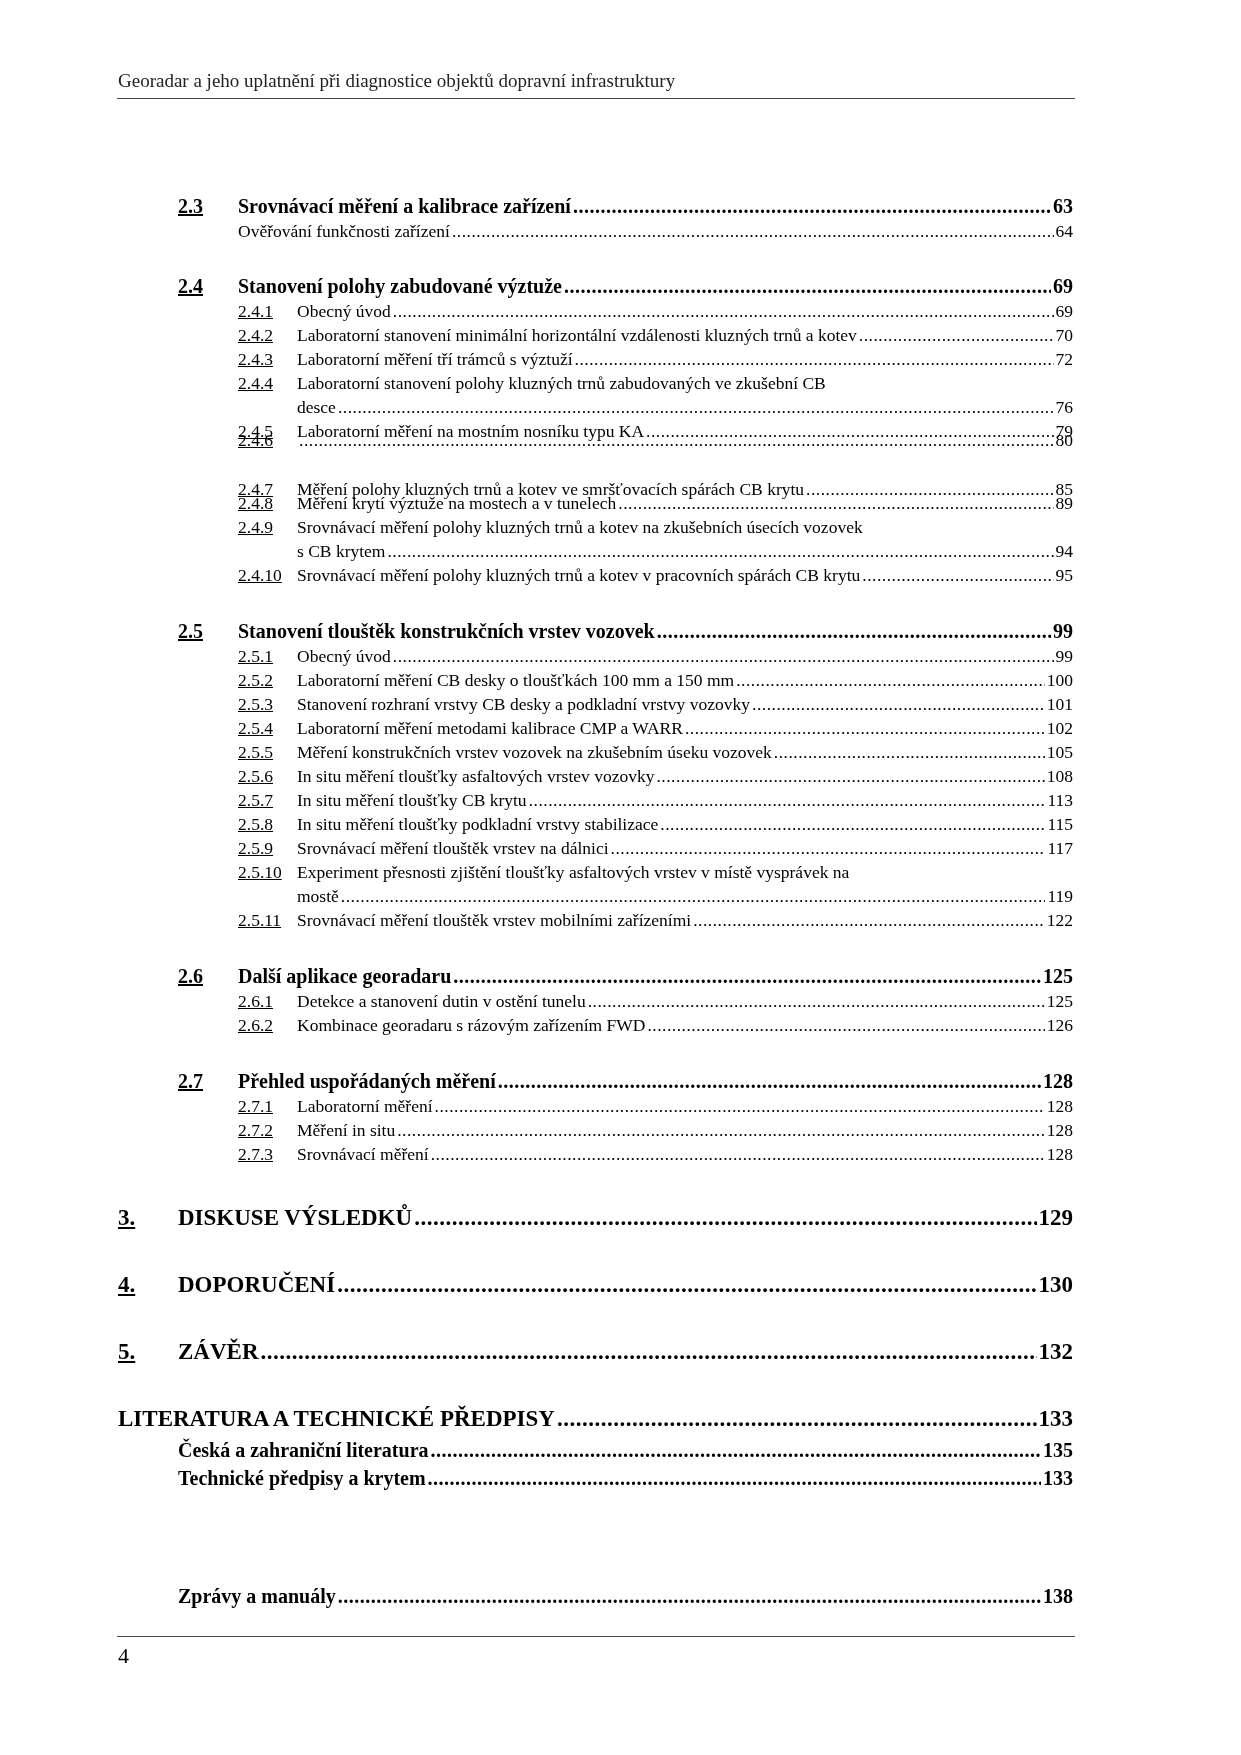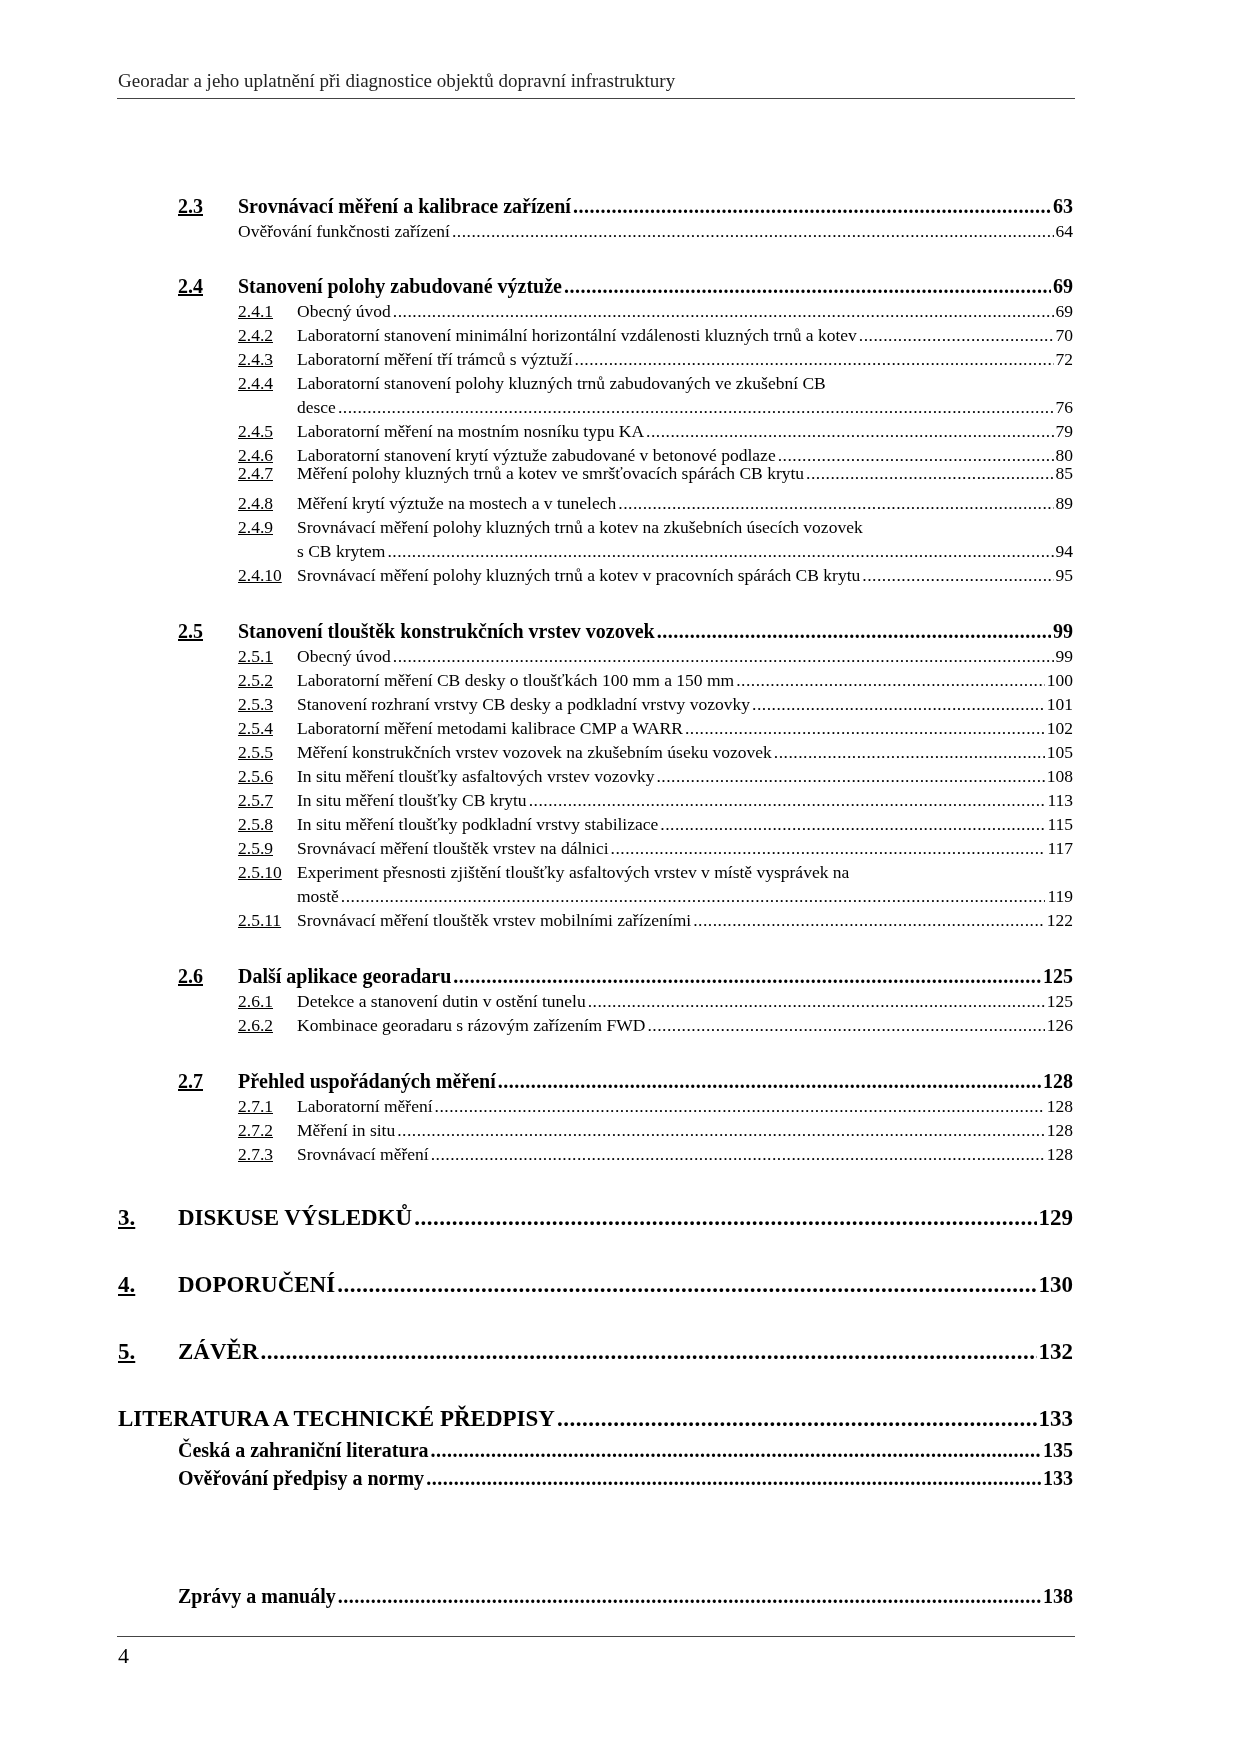--- a/index.html
+++ b/index.html
@@ -89,7 +89,6 @@
 </div>
 <div class="toc-line lvl3" style="top:430px">
   <span class="num">2.4.6</span>
-  <span class="title">Laboratorní stanovení krytí výztuže zabudované v betonové podlaze</span>
   <span class="leader"></span>
   <span class="page">80</span>
 </div>

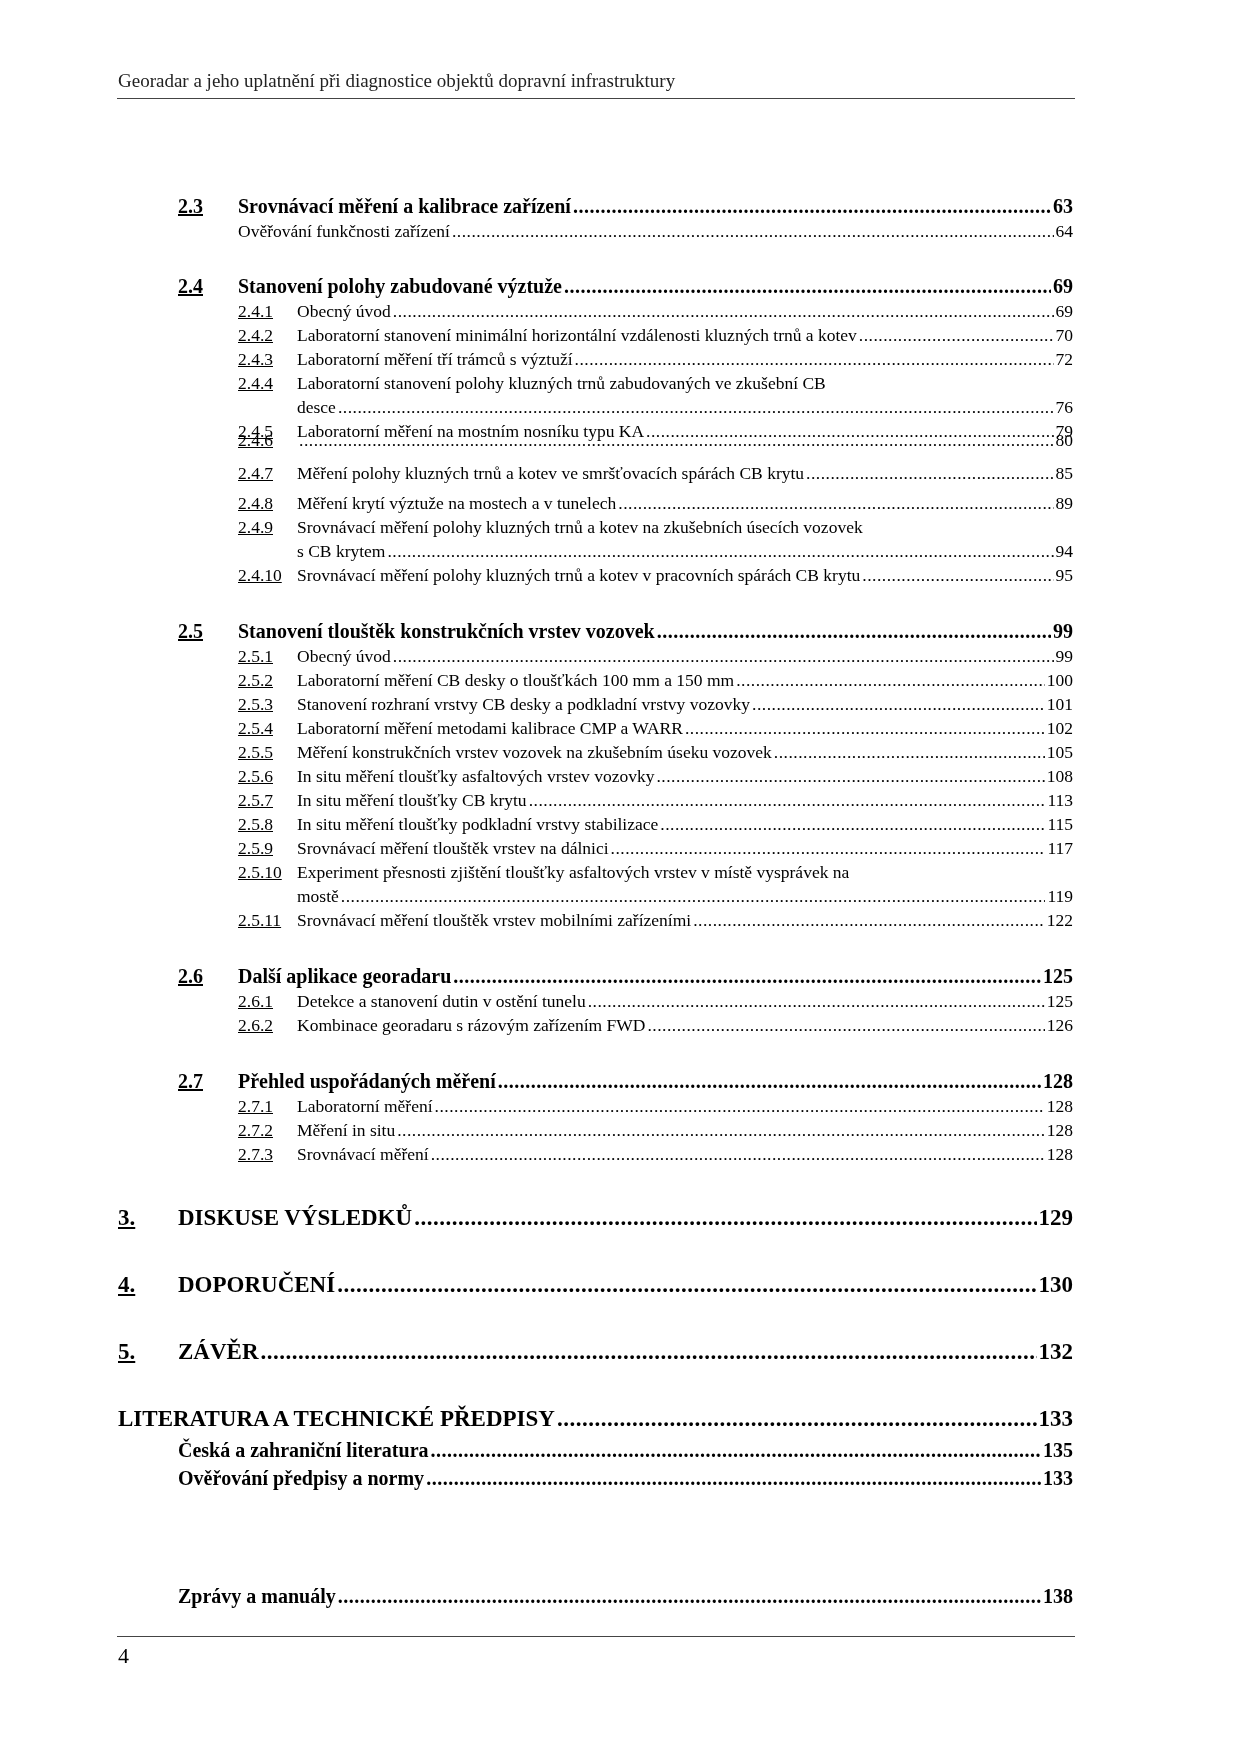--- a/index.html
+++ b/index.html
@@ -92,7 +92,7 @@
   <span class="leader"></span>
   <span class="page">80</span>
 </div>
-<div class="toc-line lvl3" style="top:448px">
+<div class="toc-line lvl3" style="top:464px">
   <span class="num">2.4.7</span>
   <span class="title">Měření polohy kluzných trnů a kotev ve smršťovacích spárách CB krytu</span>
   <span class="leader"></span>

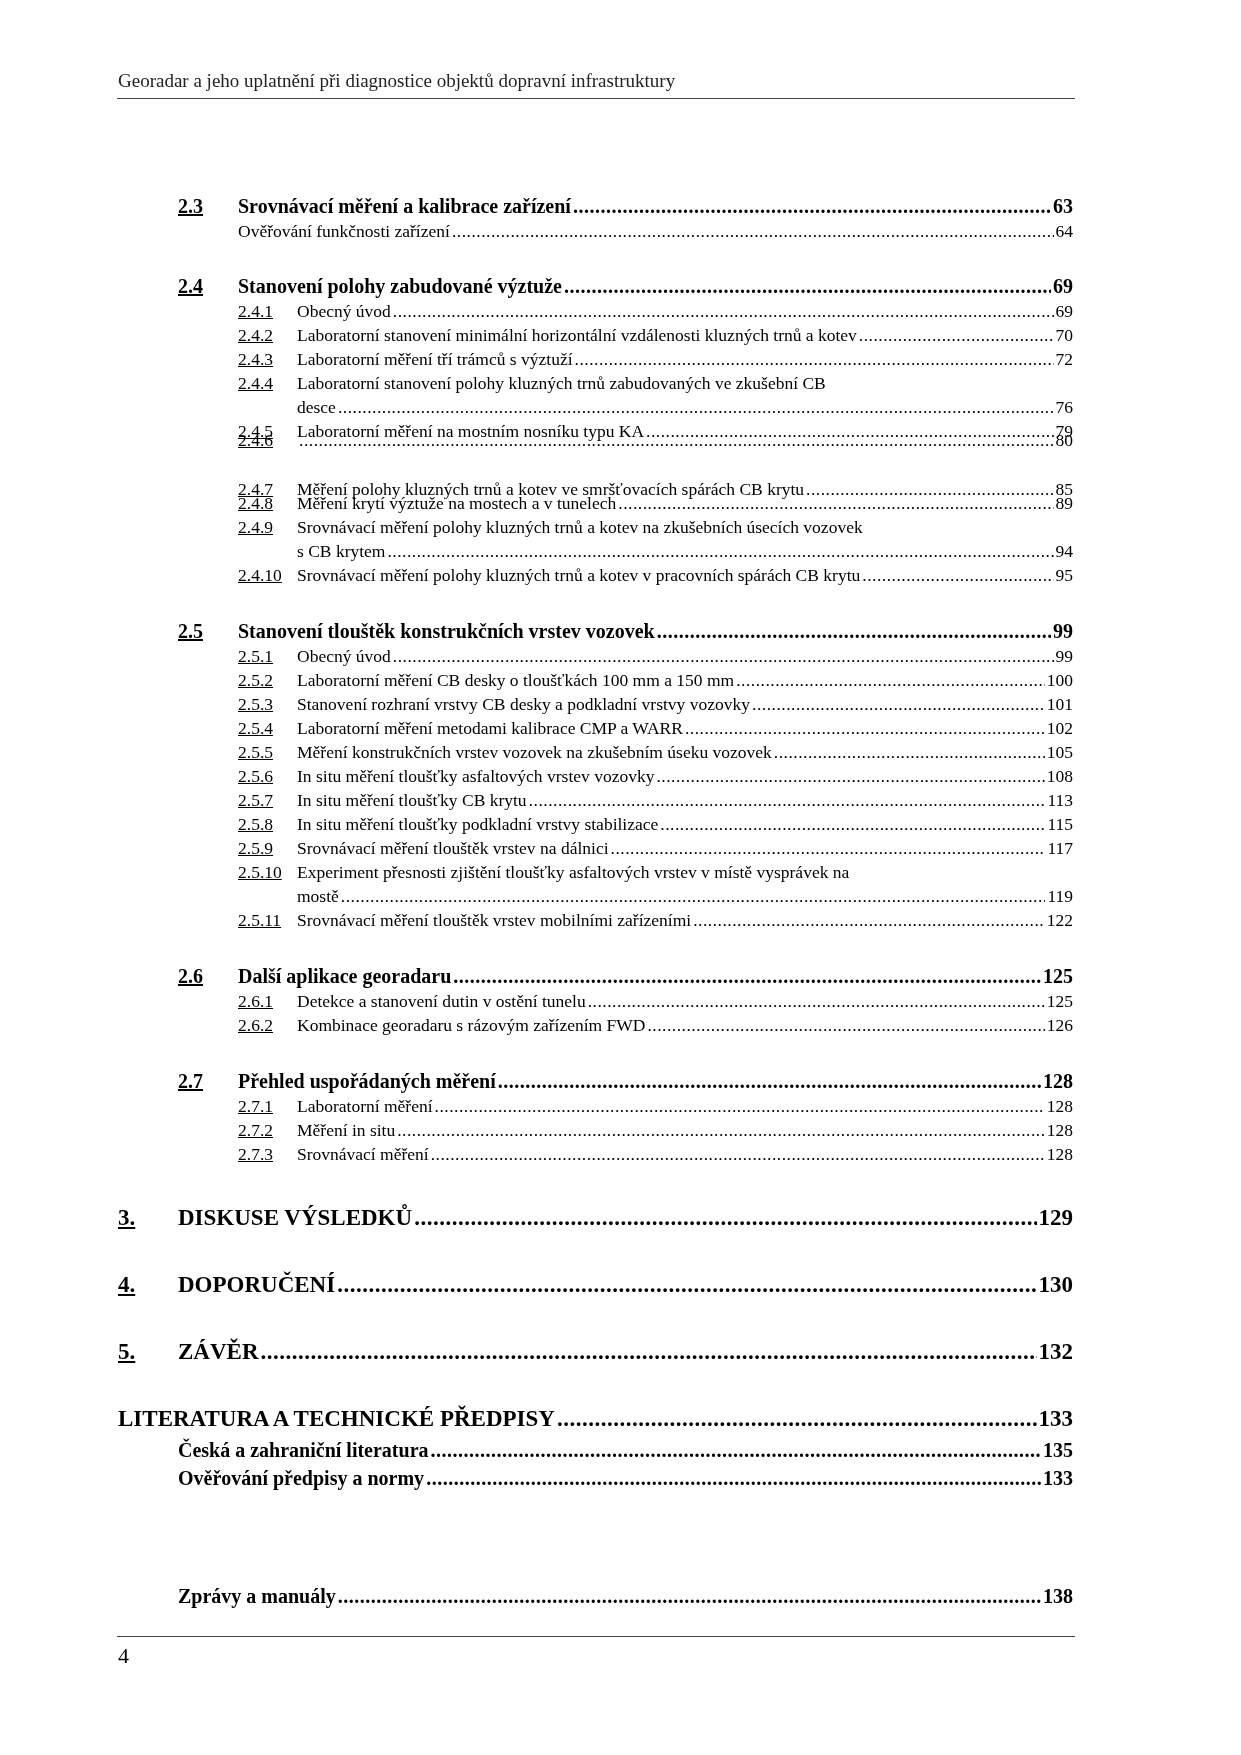--- a/index.html
+++ b/index.html
@@ -265,7 +265,7 @@
   <span class="page">133</span>
 </div>
 <div class="toc-line lit-sub" style="top:1452px">
-  <span class="title">Ověřování předpisy a normy</span>
+  <span class="title">Technické předpisy a krytem</span>
   <span class="leader"></span>
   <span class="page">133</span>
 </div>

